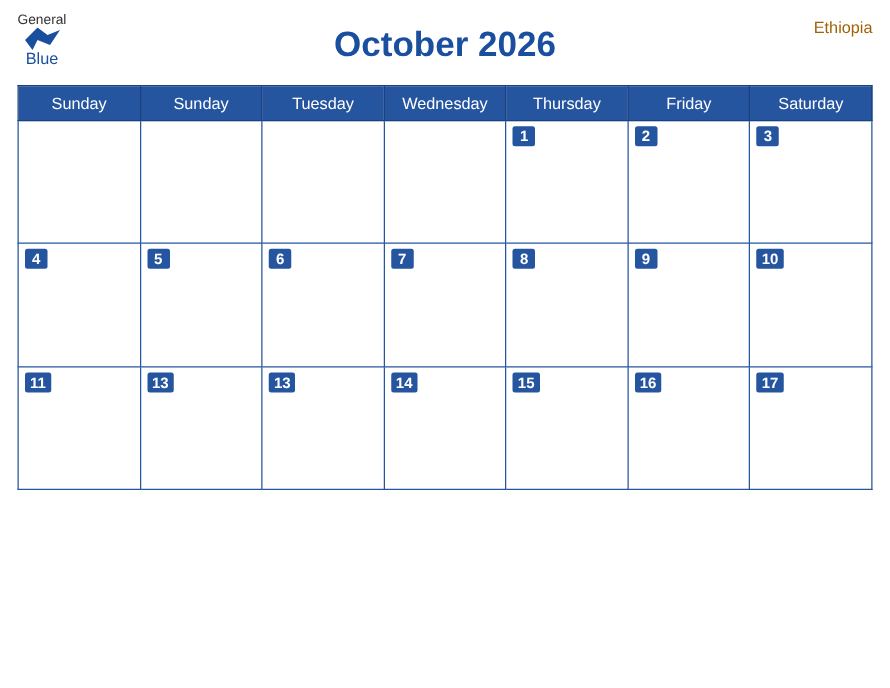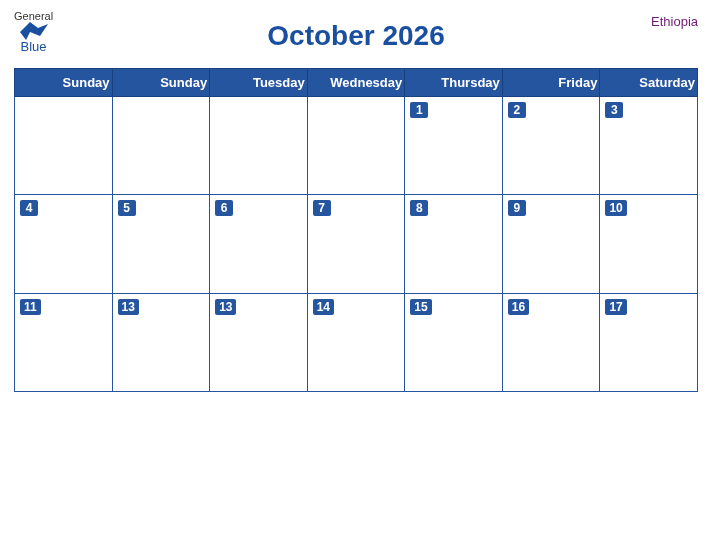--- a/index.html
+++ b/index.html
@@ -65,7 +65,7 @@
       right: 0;
       top: 4px;
       font-size: 13px;
-      color: #701a75;
+      color: #a16207;
     }
     .calendar-table {
       width: 100%;

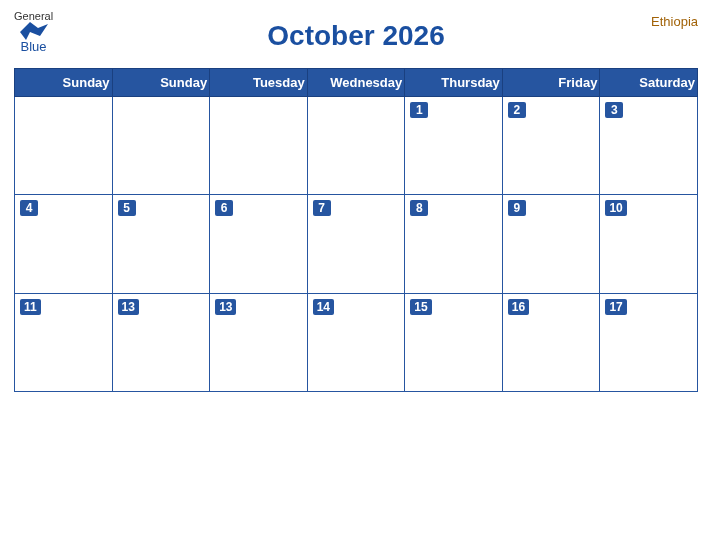--- a/index.html
+++ b/index.html
@@ -75,9 +75,9 @@
     .calendar-table th {
       background-color: #2655a0;
       color: #fff;
-      text-align: right;
+      text-align: center;
       font-size: 13px;
-      font-weight: 700;
+      font-weight: 400;
       padding: 6px 2px;
       border: 1px solid #1a4080;
       margin-top: 28px;

